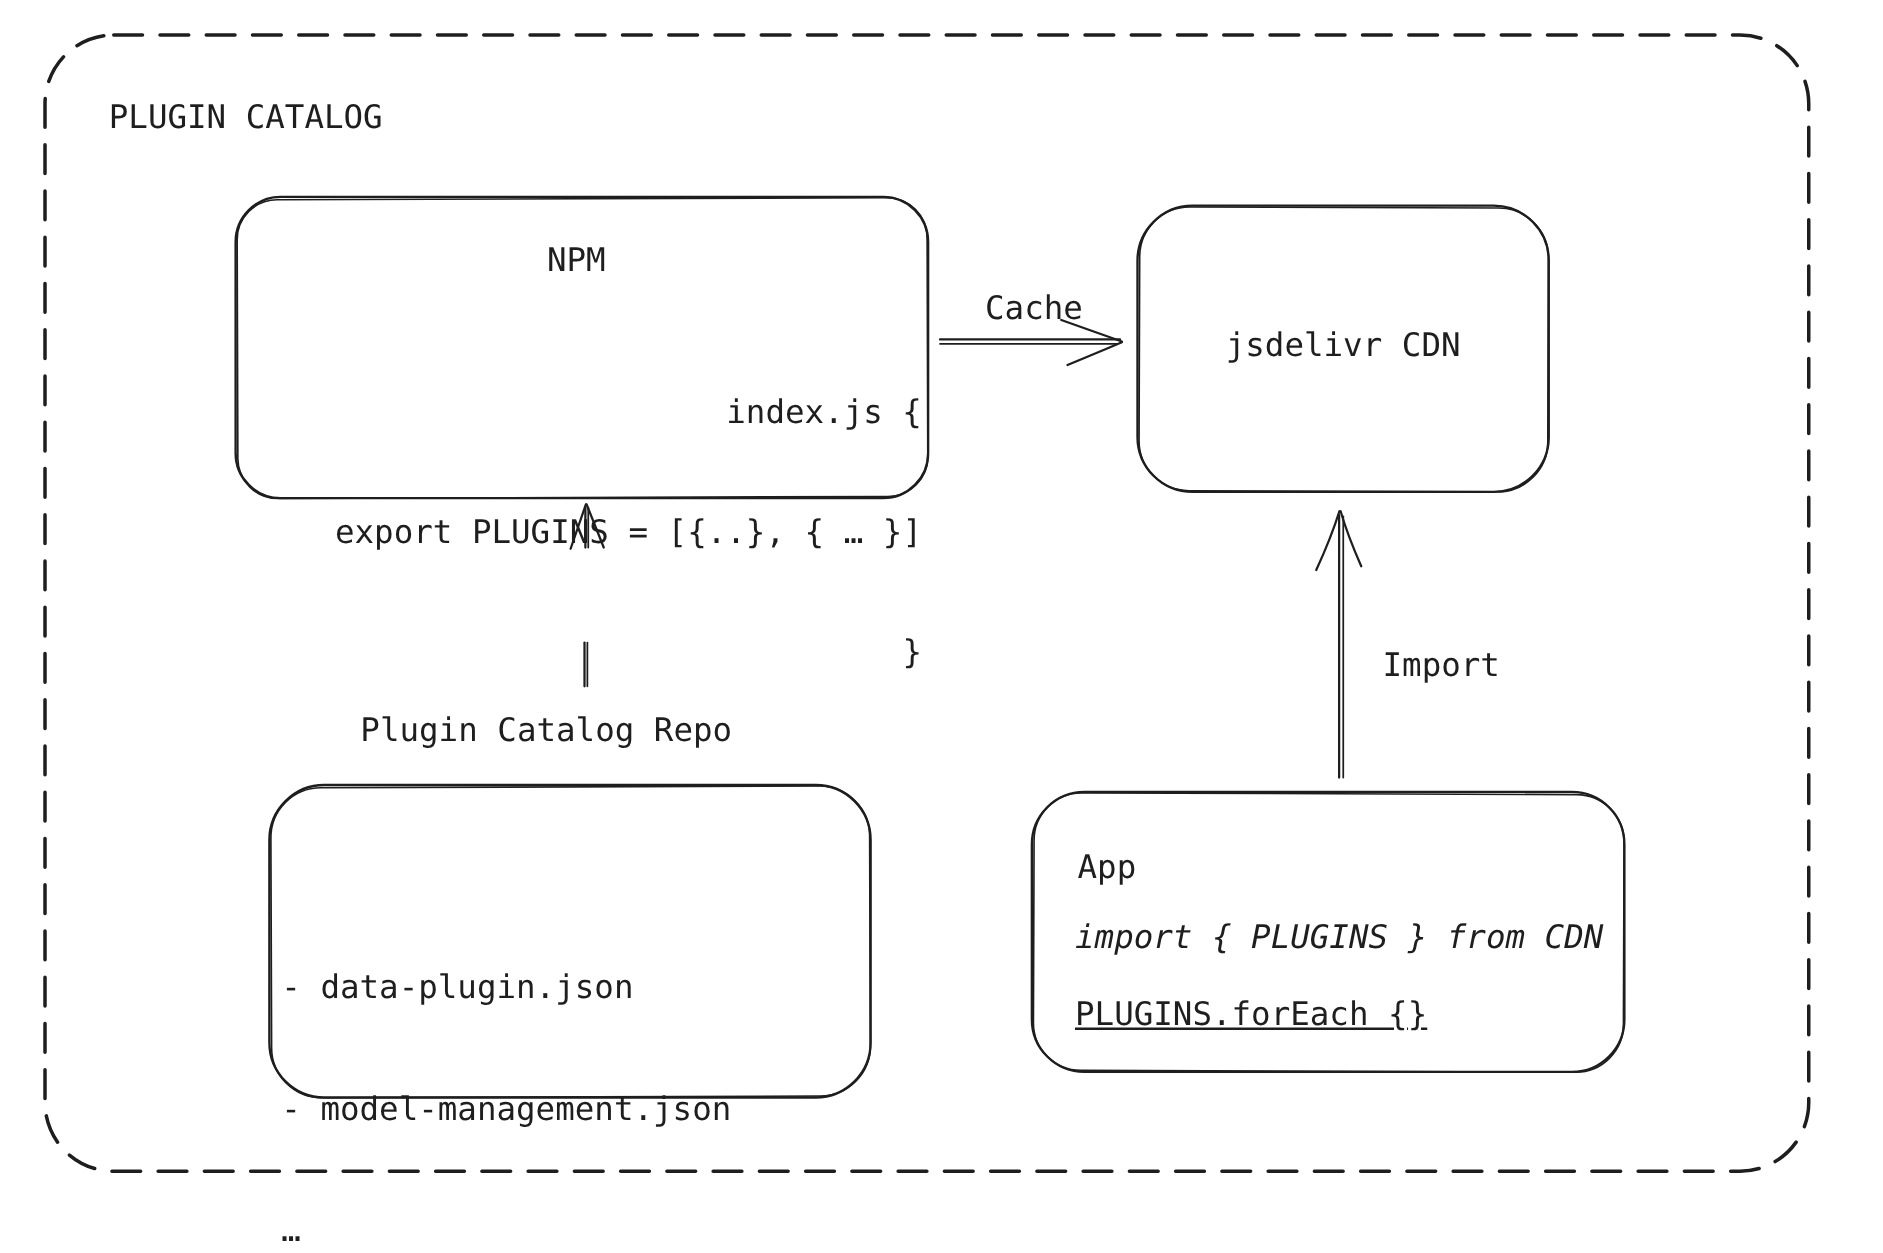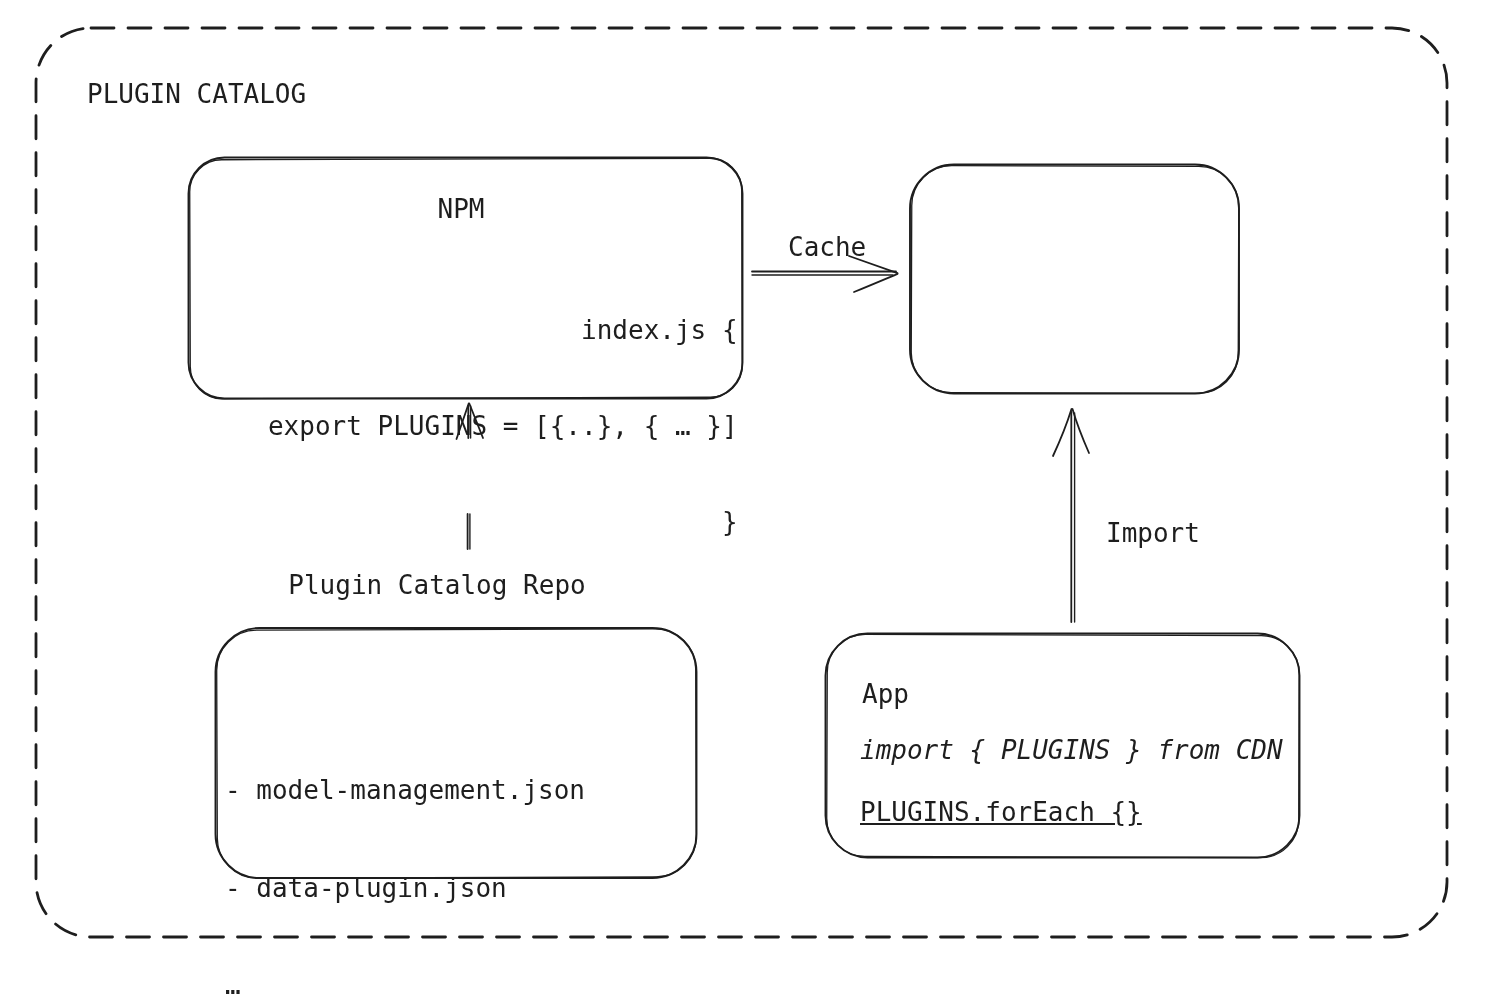--- a/index.html
+++ b/index.html
@@ -111,6 +111,7 @@
 
   <div class="t cache-label">Cache</div>
 
+  <div class="t cdn-label center">jsdelivr CDN</div>
 
   <div class="t build-label center">
   </div>

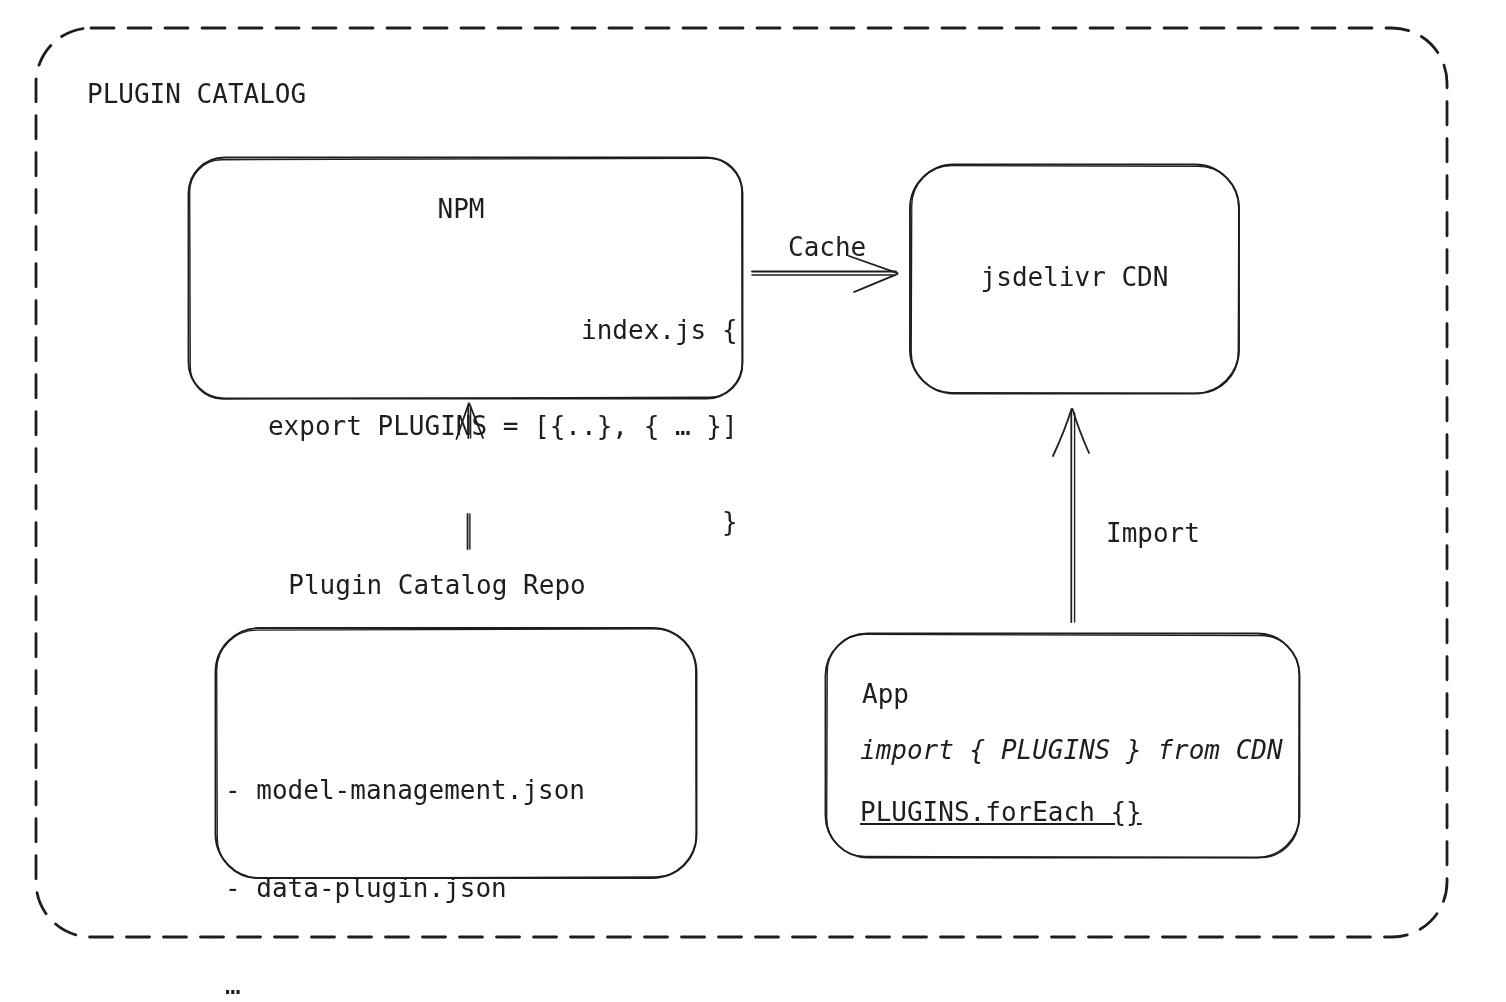--- a/index.html
+++ b/index.html
@@ -119,8 +119,8 @@
   <div class="t repo-label center">Plugin Catalog Repo</div>
 
   <div class="t repo-code code">
+    <div>- data-plugin.json</div>
     <div>- model-management.json</div>
-    <div>- data-plugin.json</div>
     <div>…</div>
   </div>
 

